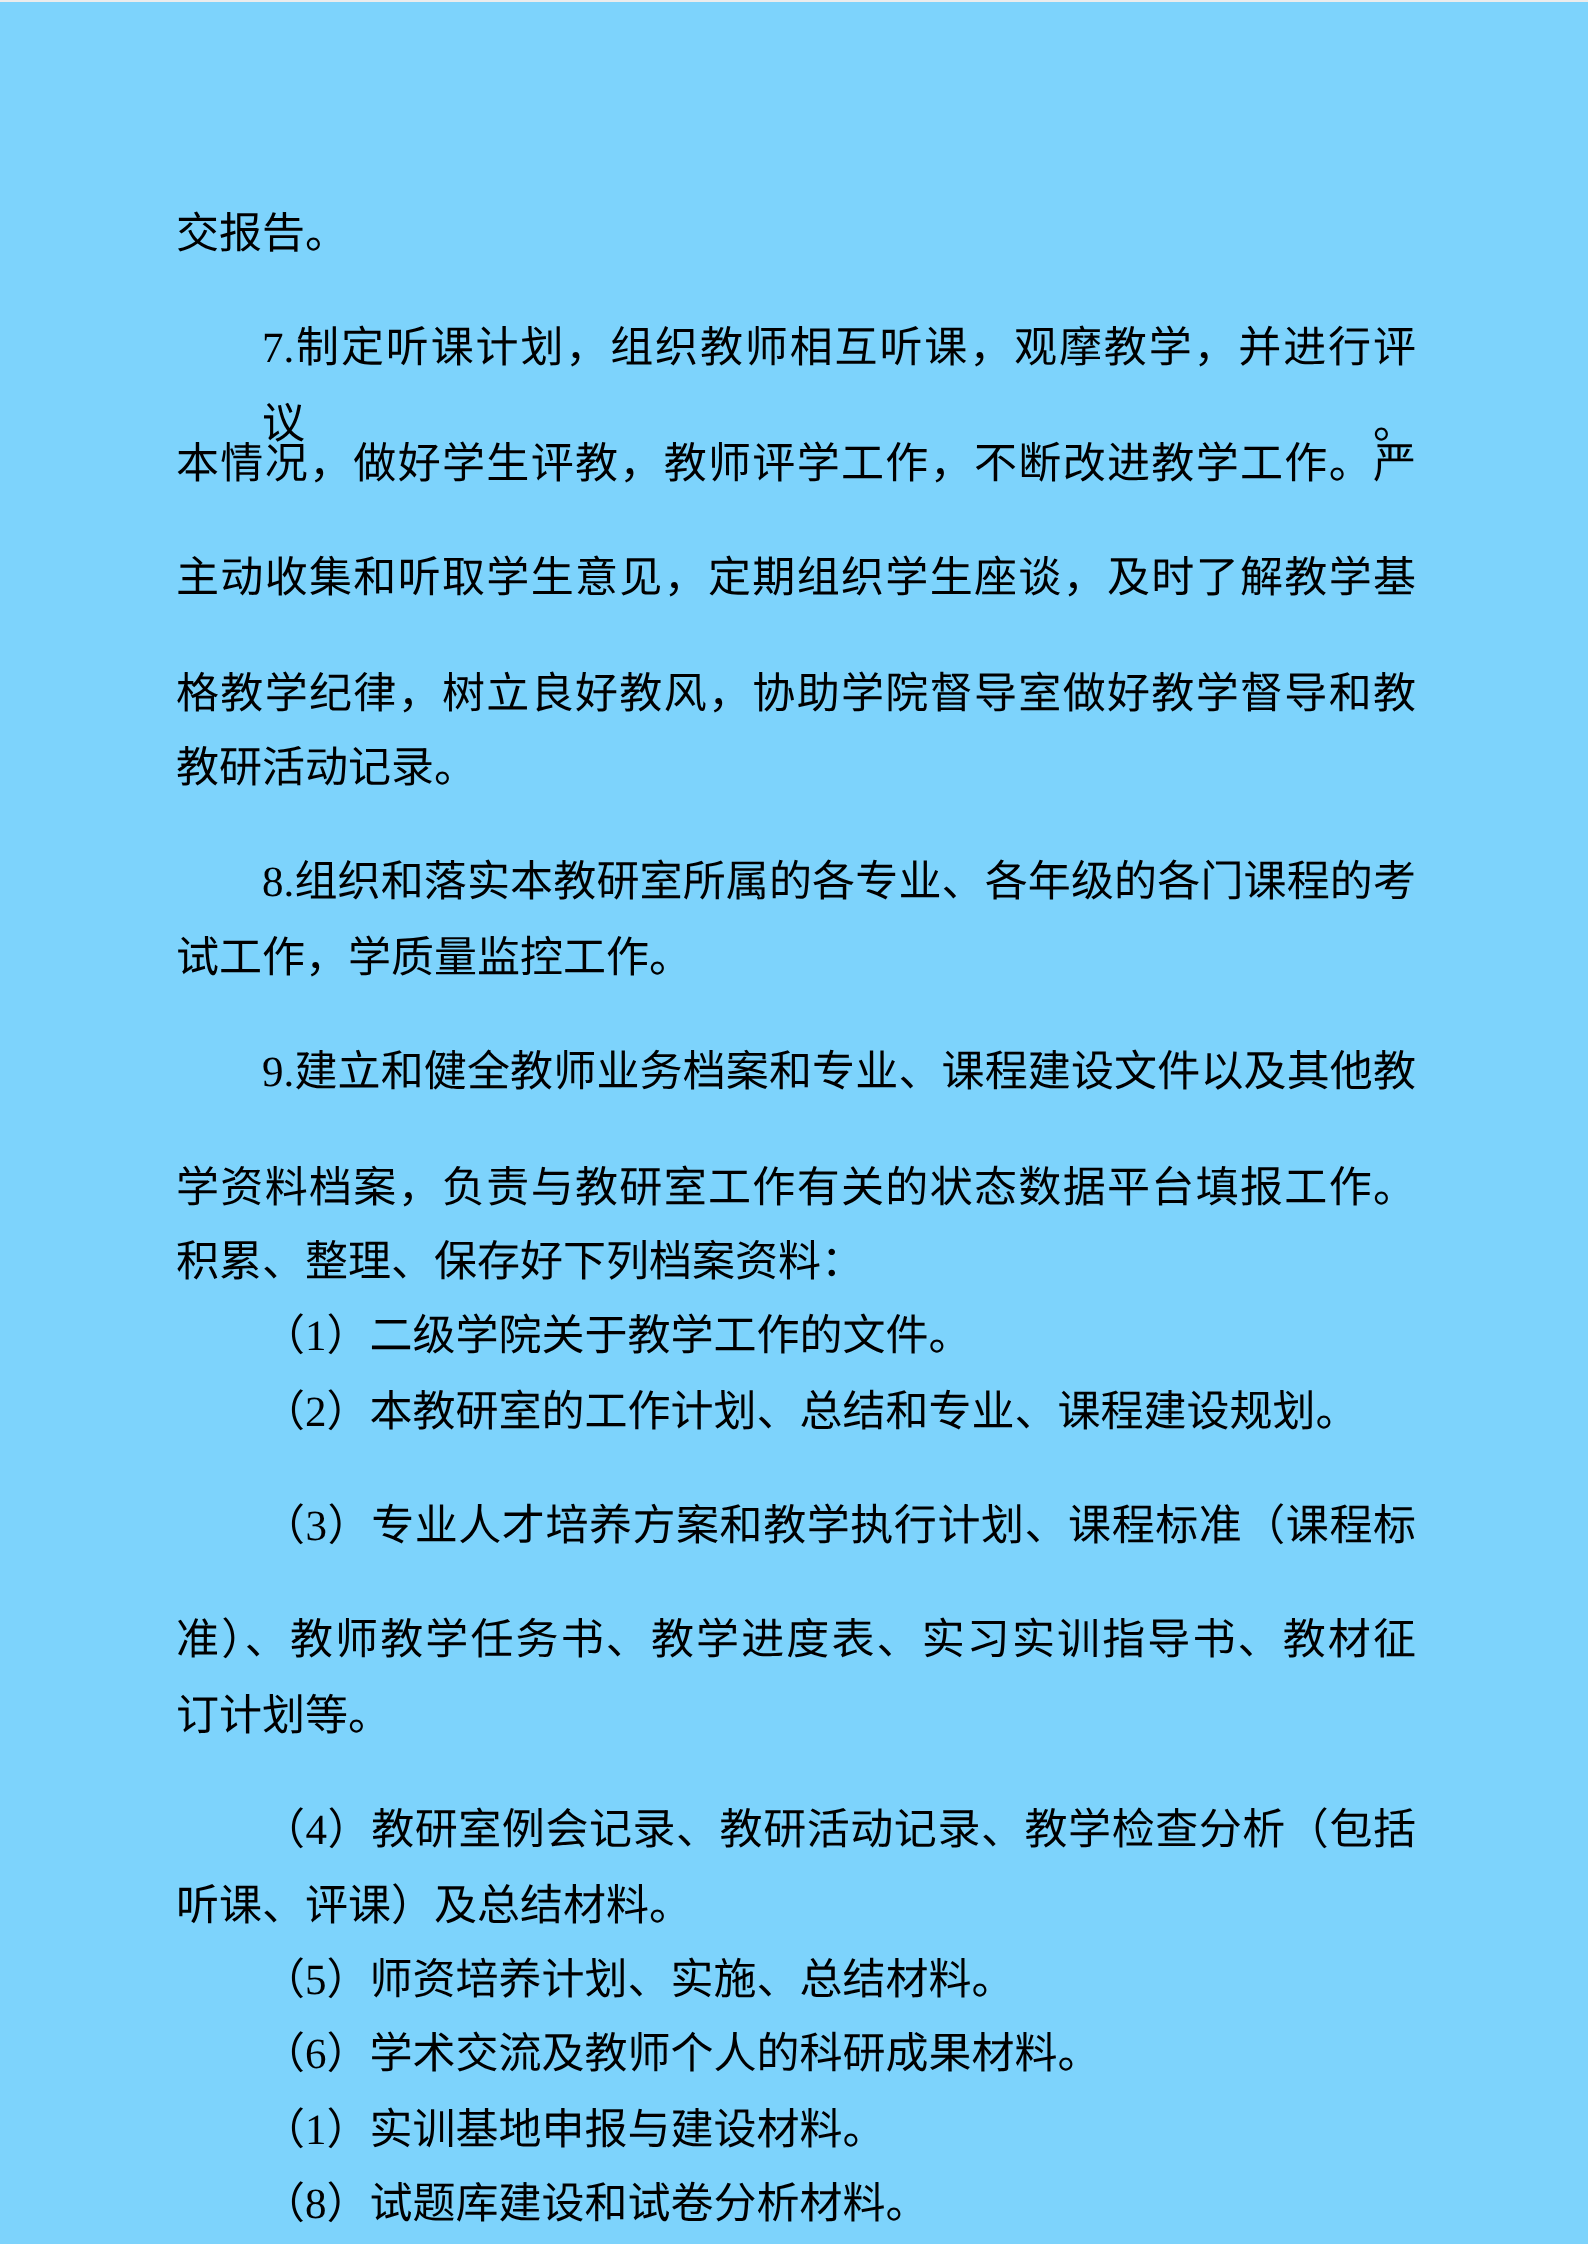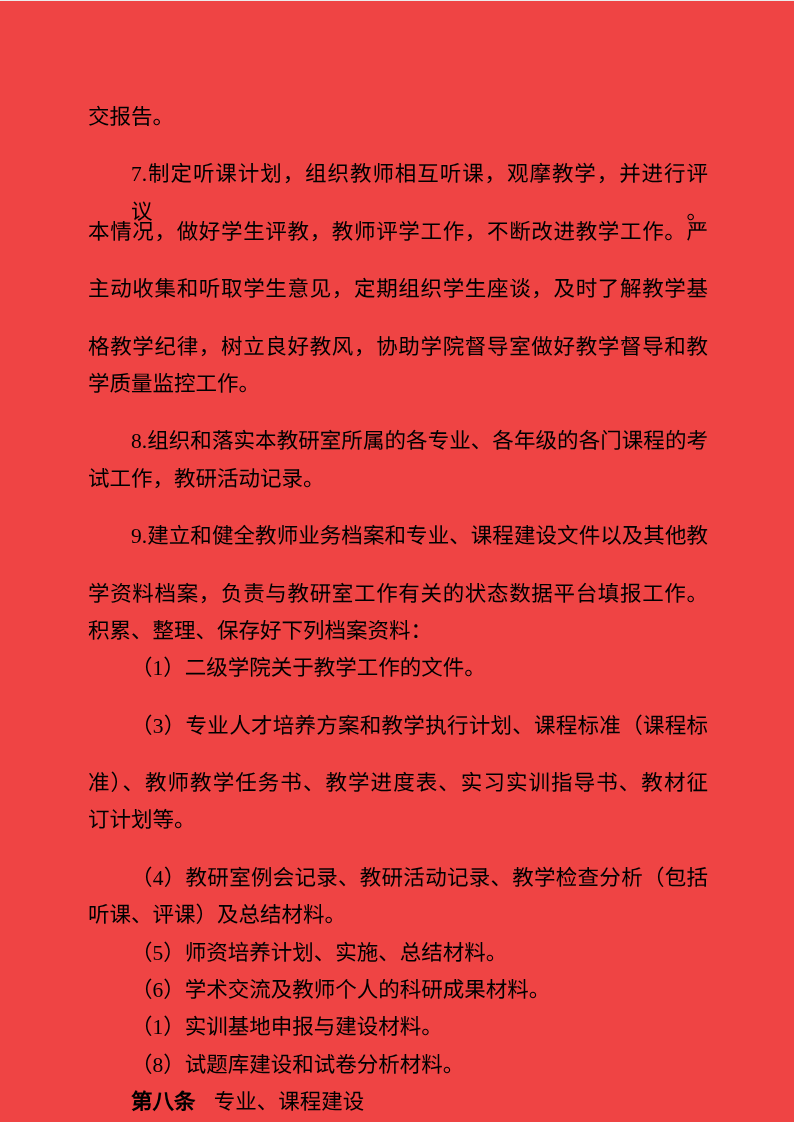--- a/index.html
+++ b/index.html
@@ -11,7 +11,7 @@
     position: relative;
     width: 794px;
     height: 1122px;
-    background: #ef4444;
+    background: #7dd3fc;
     border-top: 1px solid #ececec;
     overflow: hidden;
     font-family: "Liberation Serif", "DejaVu Serif", serif;

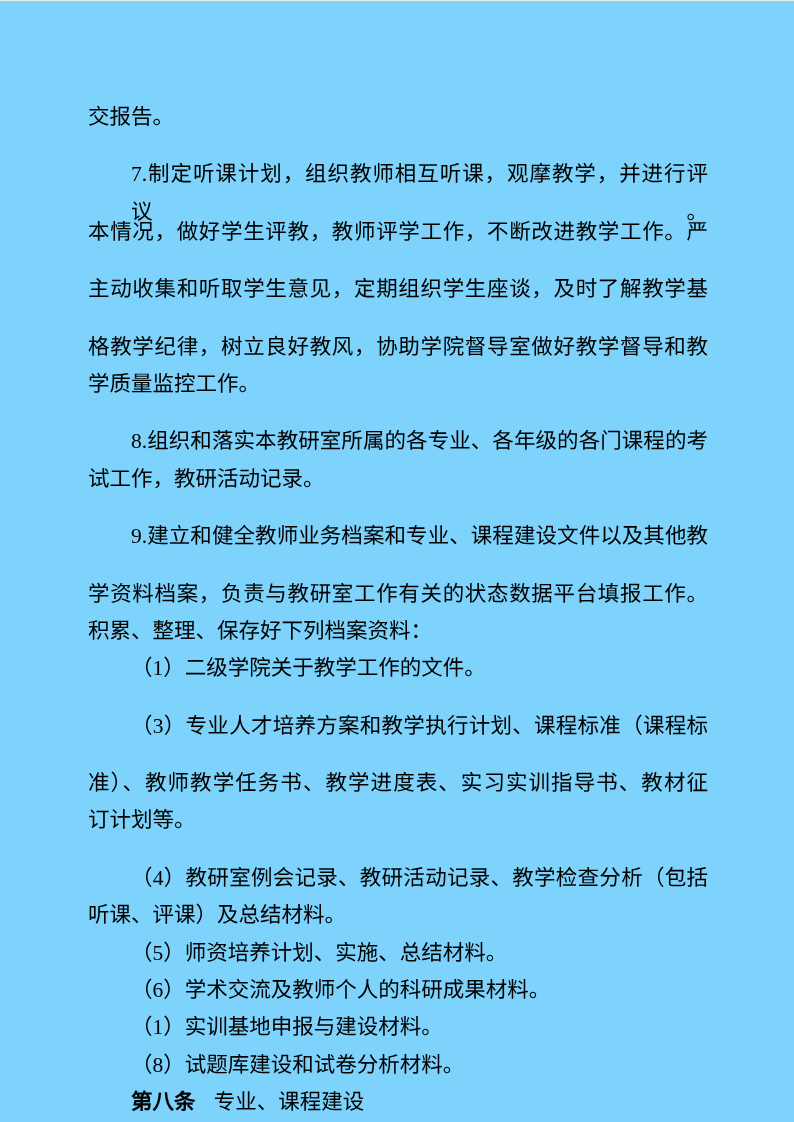--- a/index.html
+++ b/index.html
@@ -58,7 +58,7 @@
       <div class="ln jz">本情况，做好学生评教，教师评学工作，不断改进教学工作。严</div>
       <div class="ln jz">主动收集和听取学生意见，定期组织学生座谈，及时了解教学基</div>
       <div class="ln jz">格教学纪律，树立良好教风，协助学院督导室做好教学督导和教</div>
-      <div class="ln">学质量监控工作。</div>
+      <div class="ln">教研活动记录。</div>
     </div>
 
     <div class="para">

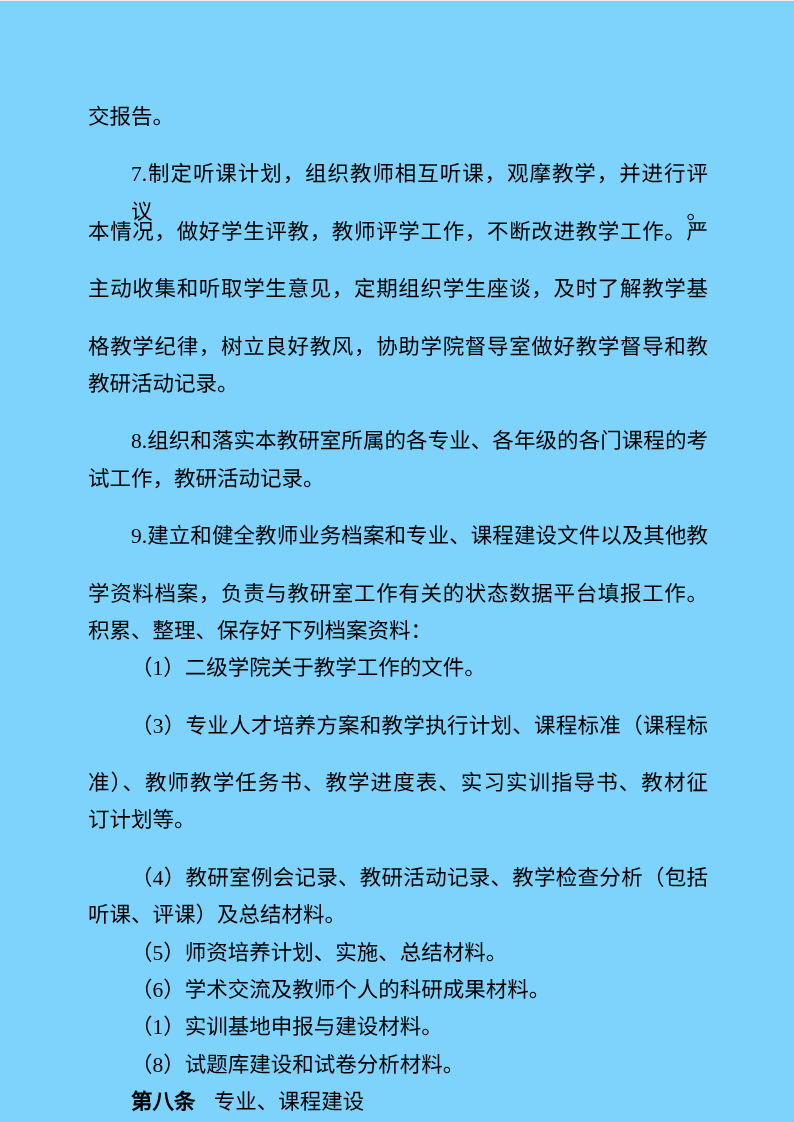--- a/index.html
+++ b/index.html
@@ -63,7 +63,7 @@
 
     <div class="para">
       <div class="ln fl jz">8.组织和落实本教研室所属的各专业、各年级的各门课程的考</div>
-      <div class="ln">试工作，教研活动记录。</div>
+      <div class="ln">试工作，学质量监控工作。</div>
     </div>
 
     <div class="para">

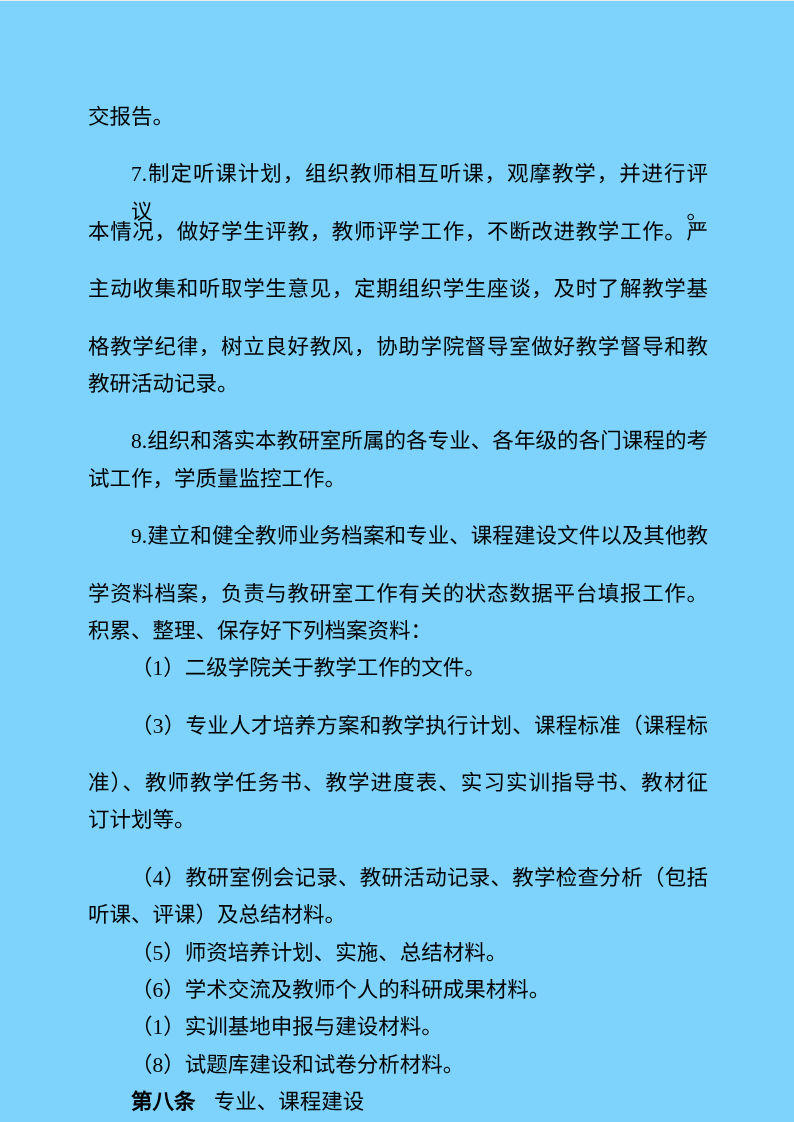--- a/index.html
+++ b/index.html
@@ -76,6 +76,9 @@
       <div class="ln fl">（1）二级学院关于教学工作的文件。</div>
     </div>
 
+    <div class="para">
+      <div class="ln fl">（2）本教研室的工作计划、总结和专业、课程建设规划。</div>
+    </div>
 
     <div class="para">
       <div class="ln fl jz">（3）专业人才培养方案和教学执行计划、课程标准（课程标</div>

